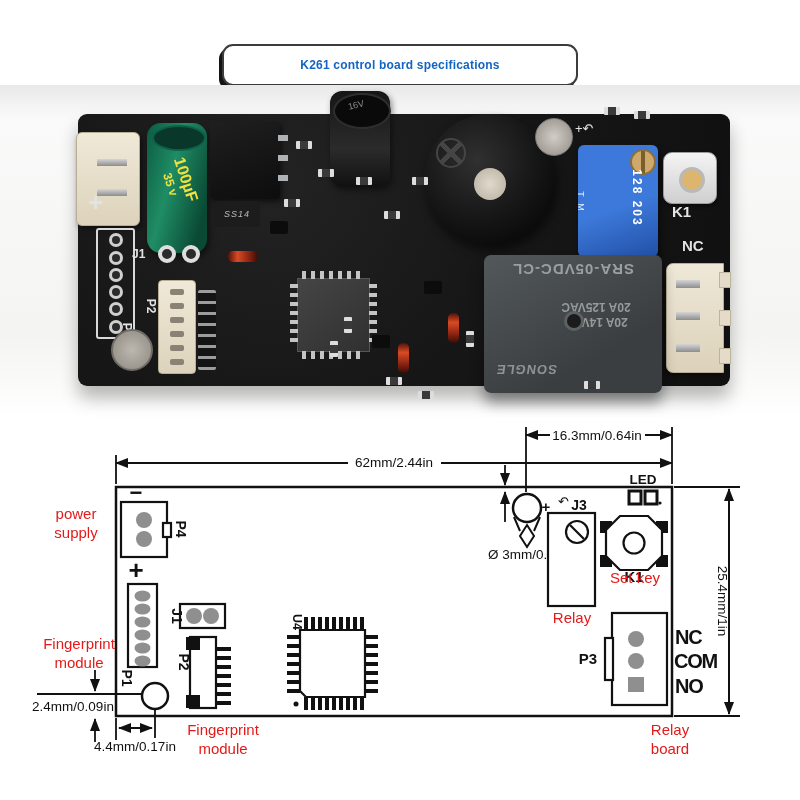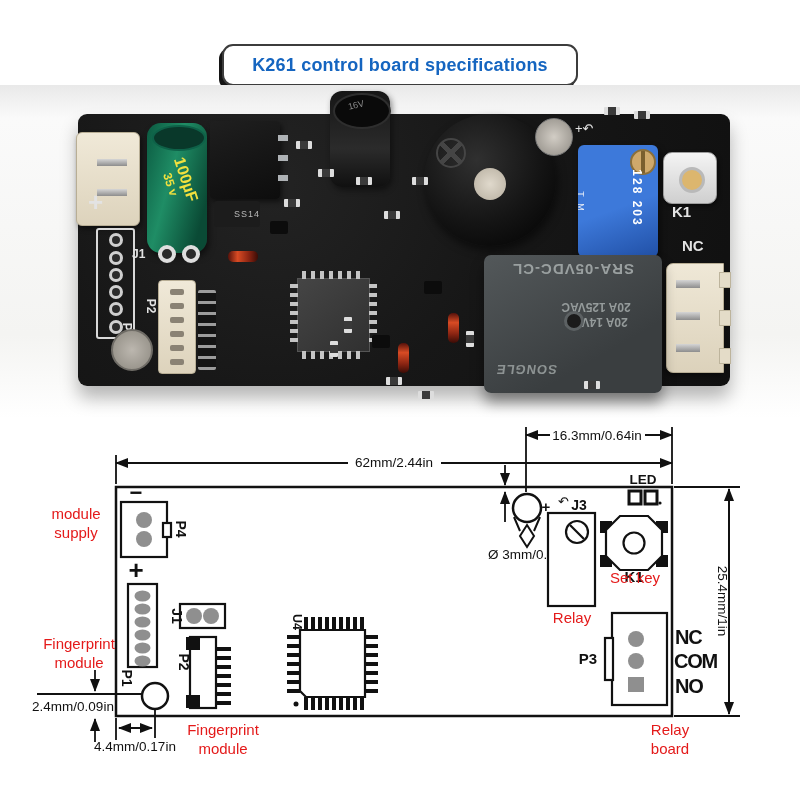--- a/index.html
+++ b/index.html
@@ -10,7 +10,7 @@
   .banner{position:absolute;left:222px;top:44px;width:352px;height:38px;background:#fff;
           border:2px solid #3c3c3c;border-radius:11px;box-shadow:-3px 4px 0 #141414;
           display:flex;align-items:center;justify-content:center;}
-  .banner span{color:#1565c0;font-weight:bold;font-size:18px;letter-spacing:0.2px;}
+  .banner span{color:#1565c0;font-weight:bold;font-size:12px;letter-spacing:0.2px;}
 
   
   .photo{position:absolute;left:0;top:85px;width:800px;height:333px;

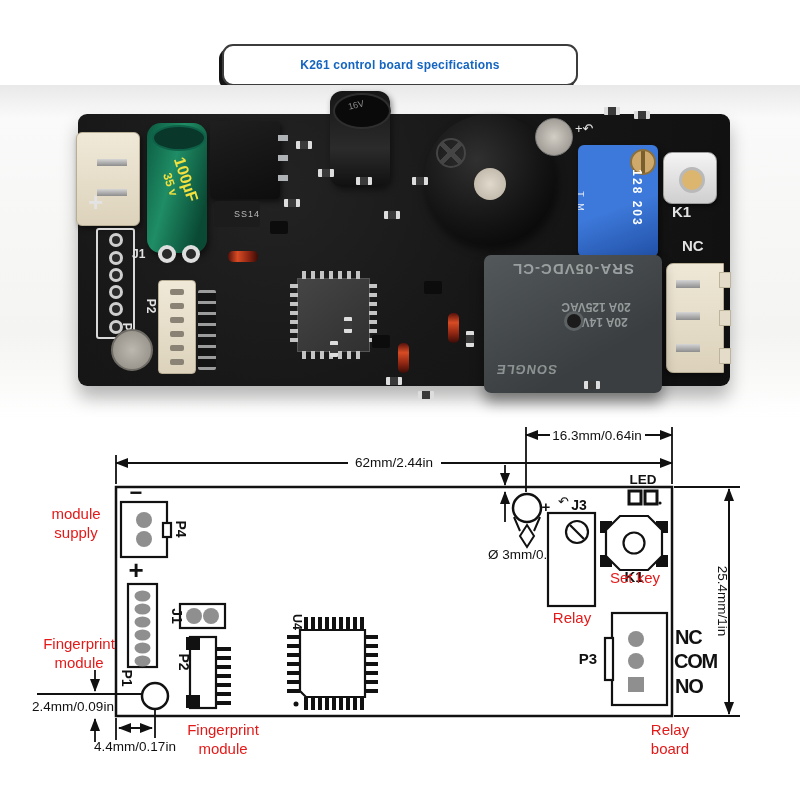--- a/index.html
+++ b/index.html
@@ -35,7 +35,7 @@
   .fet{position:absolute;left:210px;top:36px;width:70px;height:78px;background:linear-gradient(160deg,#1f1f1f,#0d0d0d);border-radius:4px;box-shadow:2px 3px 5px rgba(0,0,0,.5);}
   .fet i{position:absolute;right:-8px;width:10px;height:6px;background:#aeb2b5;}
   .ss14{position:absolute;left:214px;top:116px;width:46px;height:26px;background:#1c1c1c;border-radius:3px;
-        display:flex;align-items:center;justify-content:flex-end;color:#b9b9b9;font-size:9px;letter-spacing:1px;}
+        display:flex;align-items:center;justify-content:center;color:#b9b9b9;font-size:9px;letter-spacing:1px;font-style:italic;}
   
   .ind{position:absolute;left:330px;top:6px;width:60px;height:96px;border-radius:12px;
        background:linear-gradient(180deg,#161616,#2b2b2b 60%,#101010);box-shadow:2px 3px 6px rgba(0,0,0,.45);}

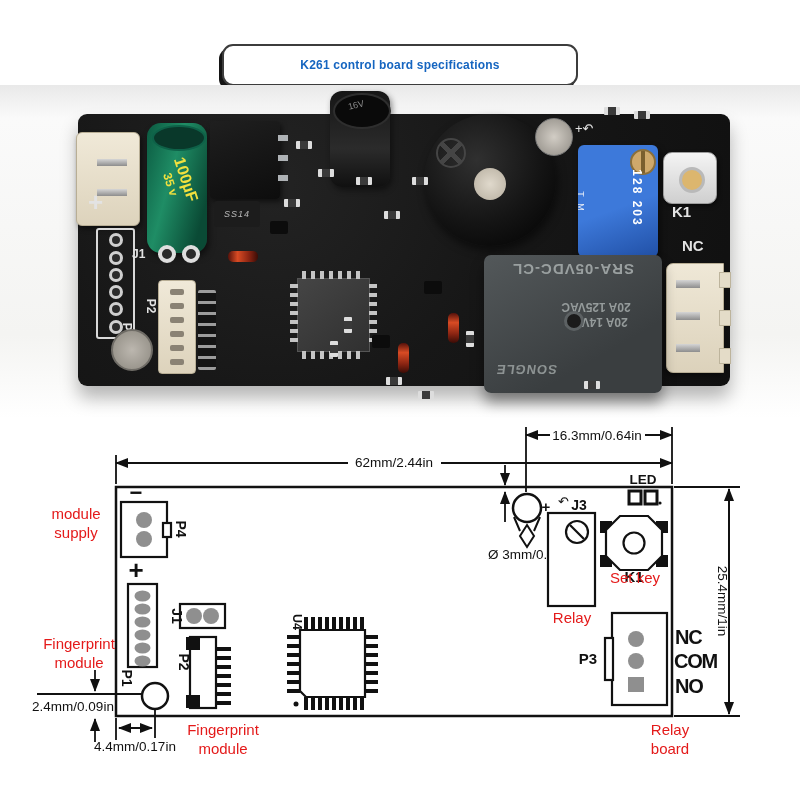--- a/index.html
+++ b/index.html
@@ -390,7 +390,7 @@
       </g>
     </svg>
 
-    <div class="redlab" style="left:44px;top:84px;width:64px;">module supply</div>
+    <div class="redlab" style="left:44px;top:84px;width:64px;">power supply</div>
     <div class="redlab" style="left:32px;top:214px;width:94px;">Fingerprint module</div>
     <div class="redlab" style="left:176px;top:300px;width:94px;">Fingerprint module</div>
     <div class="redlab" style="left:595px;top:148px;width:80px;">Set key</div>

